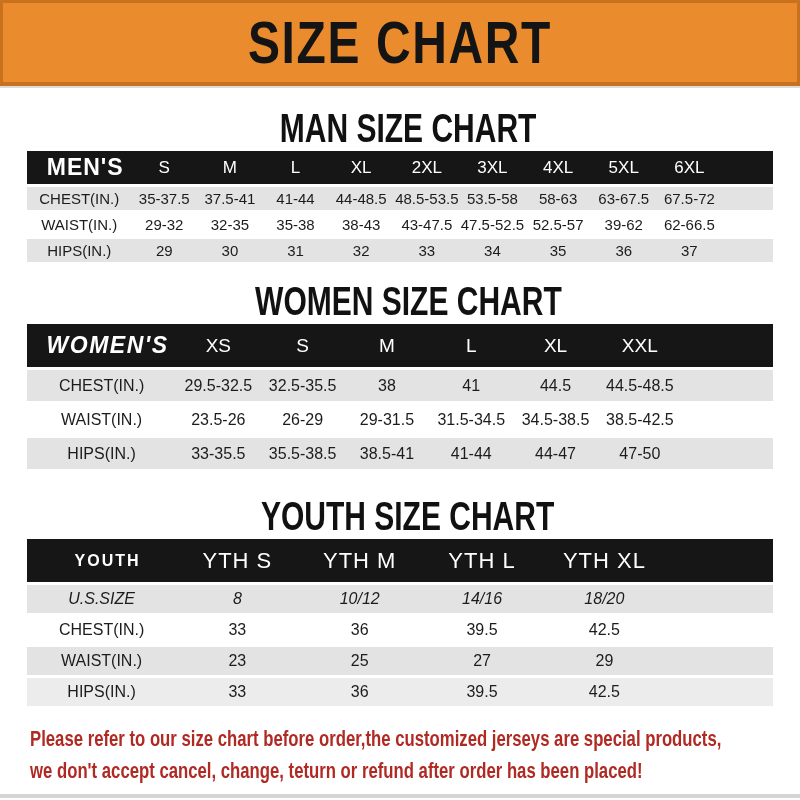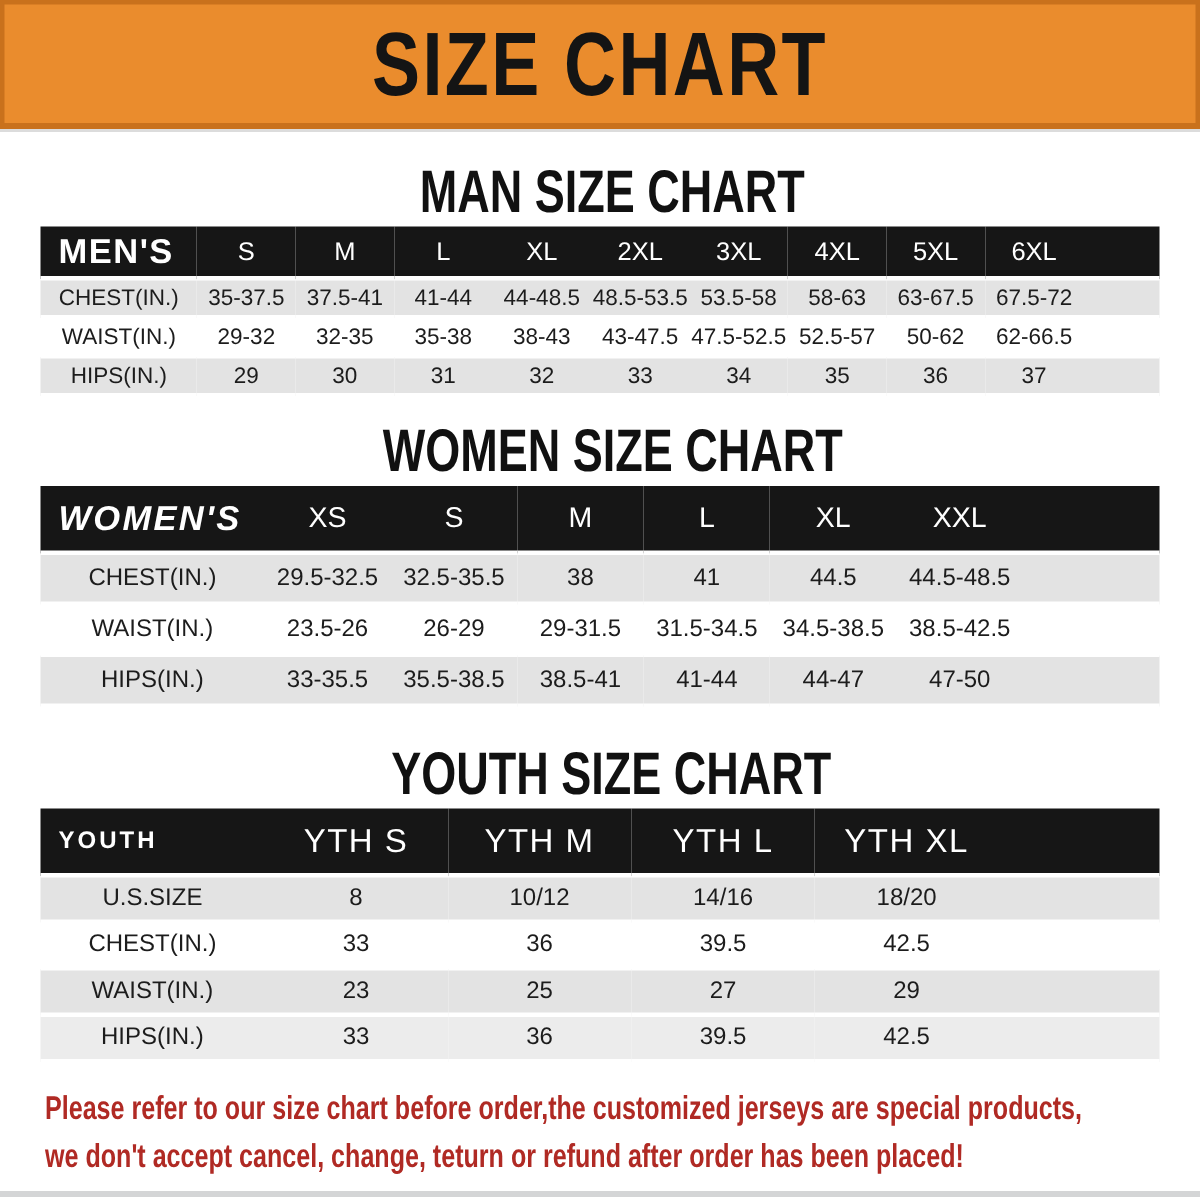--- a/index.html
+++ b/index.html
@@ -72,7 +72,7 @@
     border-bottom: 3px solid #ffffff;
   }
   table.size-table thead th.lbl {
-    text-align: left;
+    text-align: center;
     padding-left: 12px;
     font-weight: 800;
   }

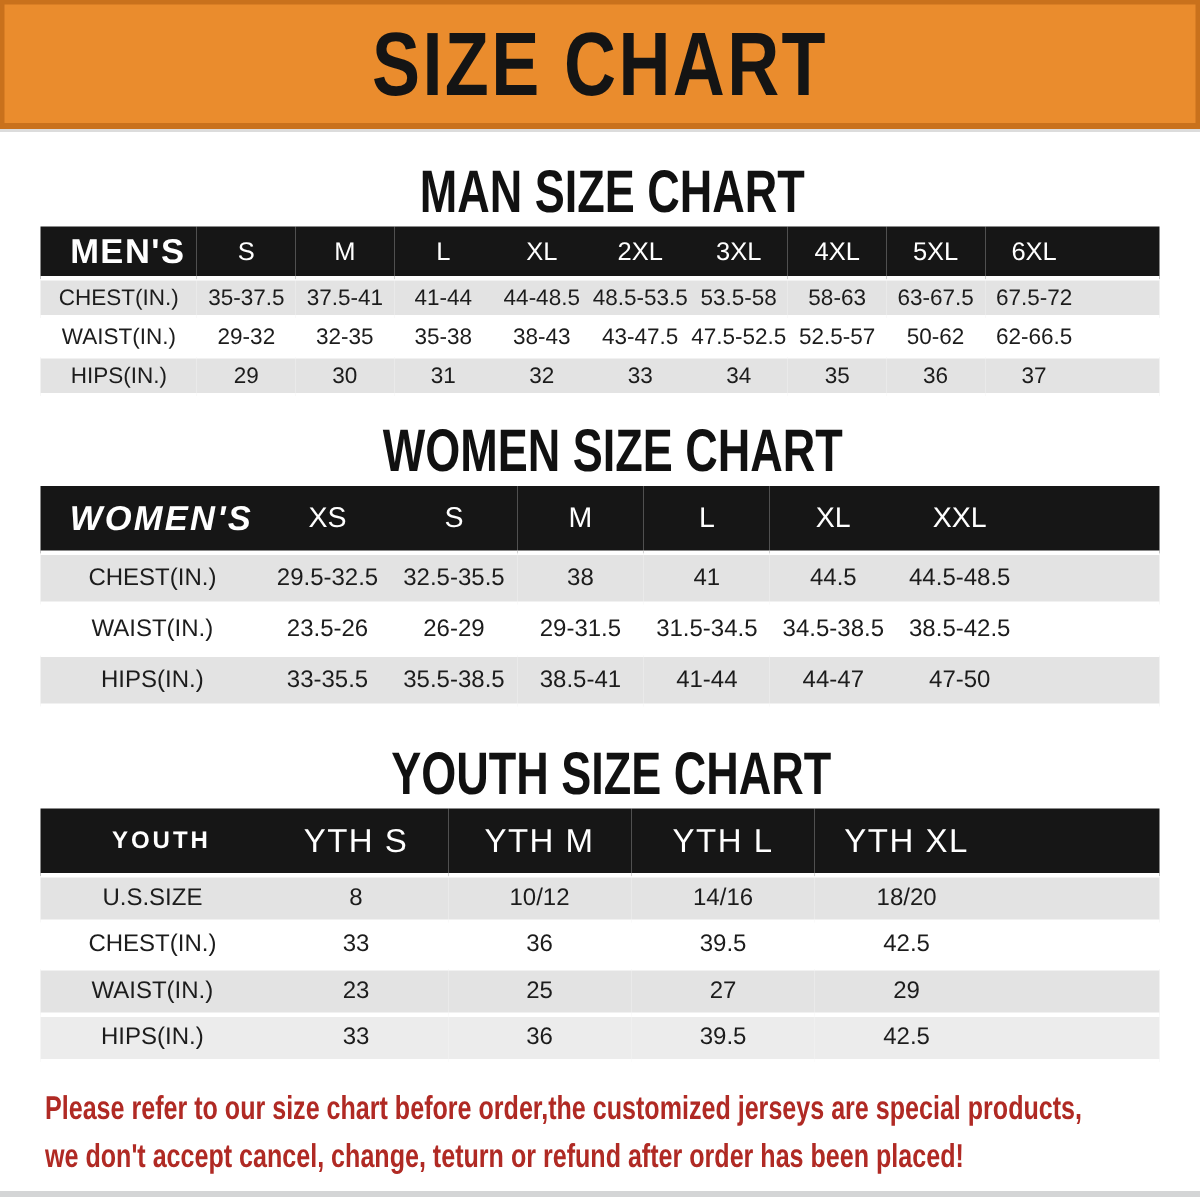--- a/index.html
+++ b/index.html
@@ -194,7 +194,7 @@
         <td>43-47.5</td>
         <td>47.5-52.5</td>
         <td>52.5-57</td>
-        <td>50-62</td>
+        <td>39-62</td>
         <td>62-66.5</td>
         <td></td>
       </tr>

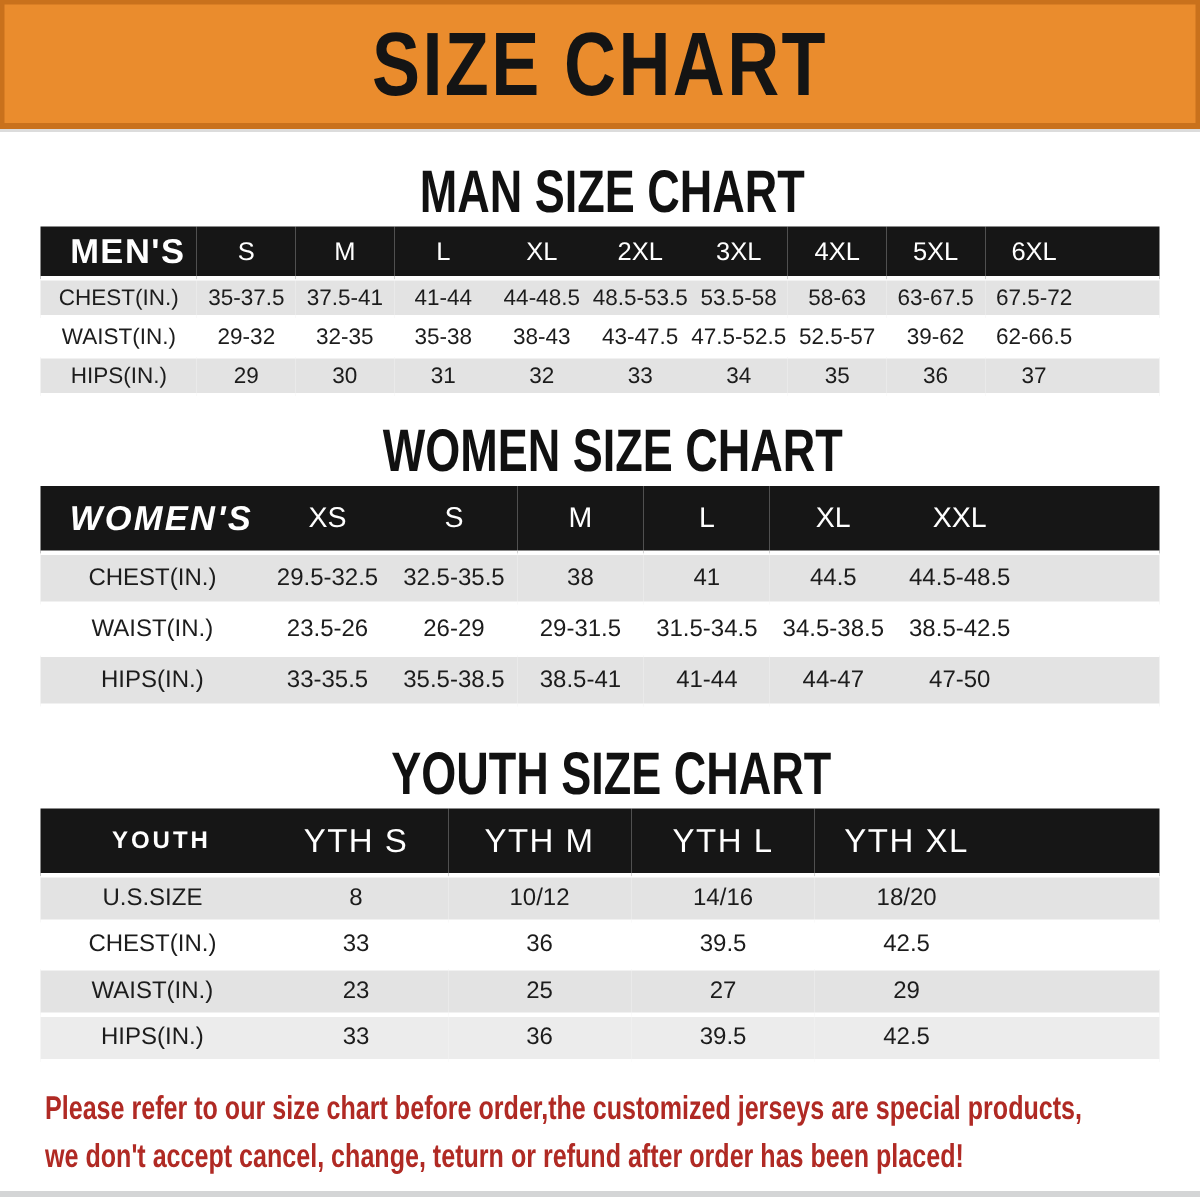--- a/index.html
+++ b/index.html
@@ -102,7 +102,7 @@
   .youth-table thead th { height: 43px; font-size: 22px; letter-spacing: 1px; }
   .youth-table thead th.lbl { font-size: 16px; letter-spacing: 2px; }
   .youth-table tbody td { height: 28px; font-size: 16px; }
-  .youth-table tbody tr:nth-child(1) { background: var(--row-gray, #E3E3E3); }
+  .youth-table tbody tr:nth-child(1) { background: var(--row-gray, #E3E3E3); font-style: italic; }
   .youth-table tbody tr:nth-child(3) { background: var(--row-gray, #E3E3E3); }
   .youth-table tbody tr:nth-child(4) { background: var(--row-gray-light, #ECECEC); }
 

